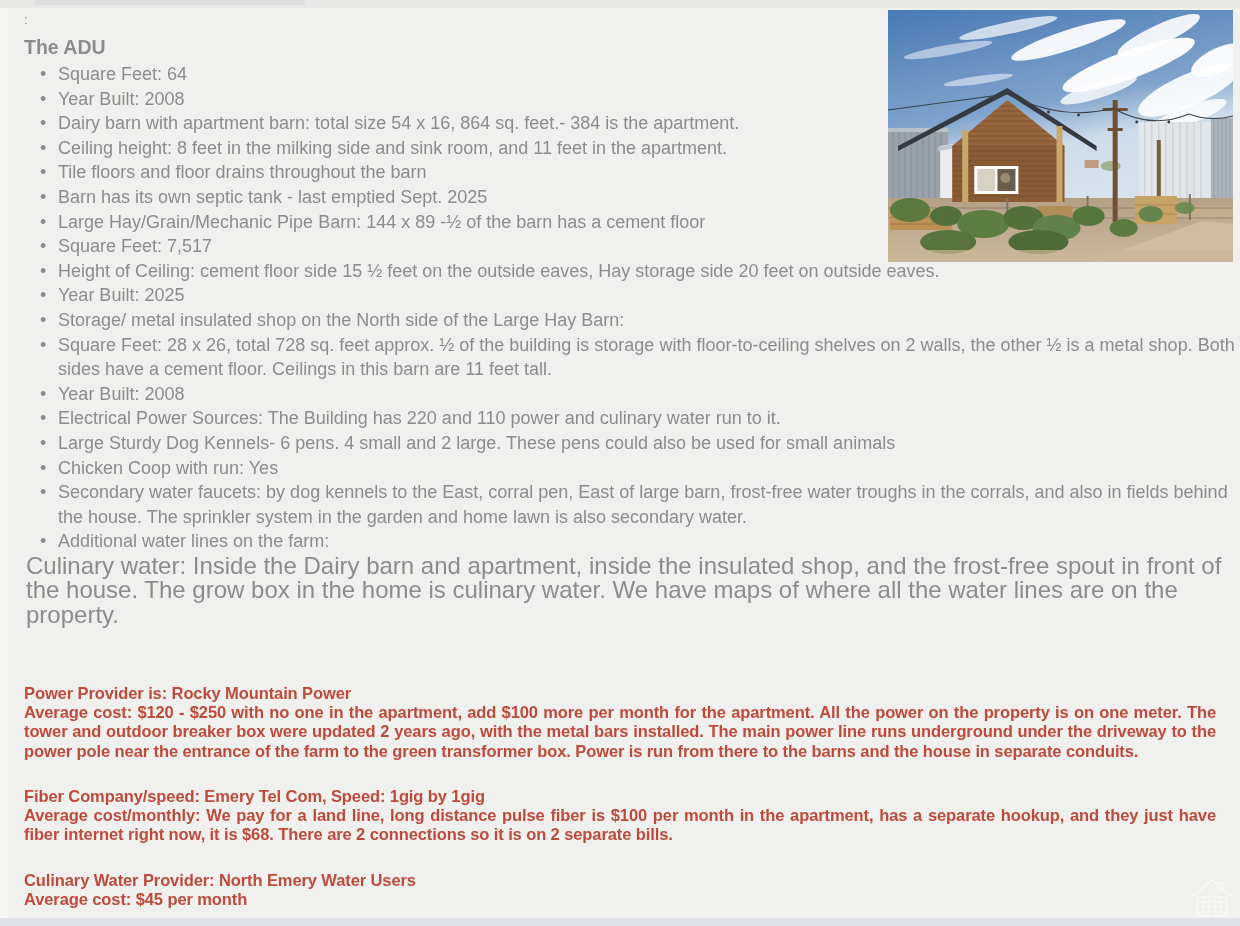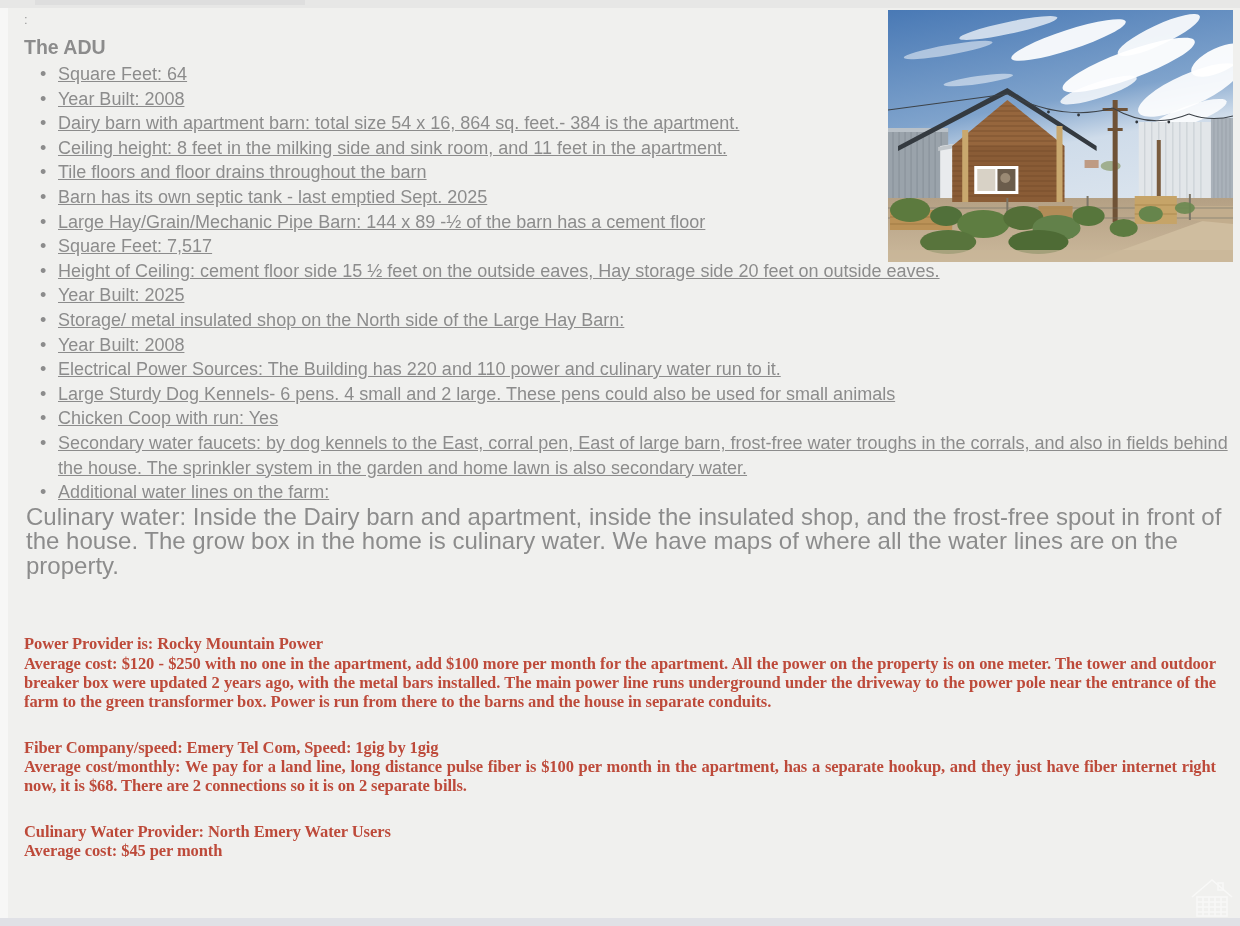--- a/index.html
+++ b/index.html
@@ -16,7 +16,7 @@
   .top-mark{font-size:13px;line-height:12px;color:#9a9a9a;}
   h1.title{margin:8px 0 2px 0;font-size:19.5px;font-weight:700;line-height:26px;color:#8c8c8c;}
 
-  ul.details{list-style:none;margin:0;padding:0;font-size:18px;max-width:1216px;text-decoration:underline;}
+  ul.details{list-style:none;margin:0;padding:0;font-size:18px;max-width:1216px;}
   ul.details li{position:relative;padding-left:34px;line-height:24.6px;}
   ul.details li::before{content:"\2022";position:absolute;left:16px;top:0;color:#8c8c8c;} 
 

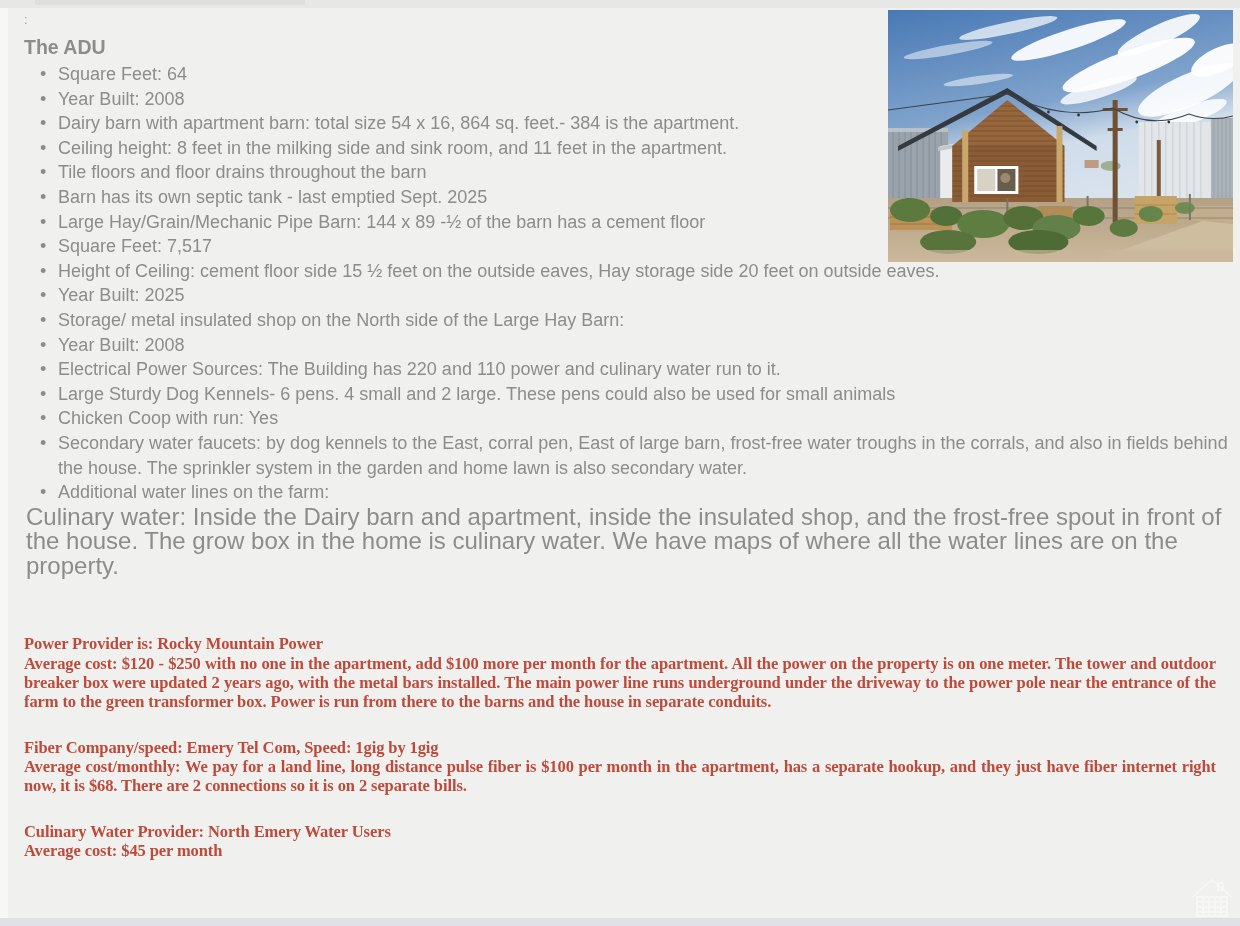--- a/index.html
+++ b/index.html
@@ -165,6 +165,7 @@
         <li>Height of Ceiling: cement floor side 15 ½ feet on the outside eaves, Hay storage side 20 feet on outside eaves.</li>
         <li>Year Built: 2025</li>
         <li>Storage/ metal insulated shop on the North side of the Large Hay Barn:</li>
+        <li>Square Feet: 28 x 26, total 728 sq. feet approx. ½ of the building is storage with floor-to-ceiling shelves on 2 walls, the other ½ is a metal shop. Both sides have a cement floor. Ceilings in this barn are 11 feet tall.</li>
         <li>Year Built: 2008</li>
         <li>Electrical Power Sources: The Building has 220 and 110 power and culinary water run to it.</li>
         <li>Large Sturdy Dog Kennels- 6 pens. 4 small and 2 large. These pens could also be used for small animals</li>

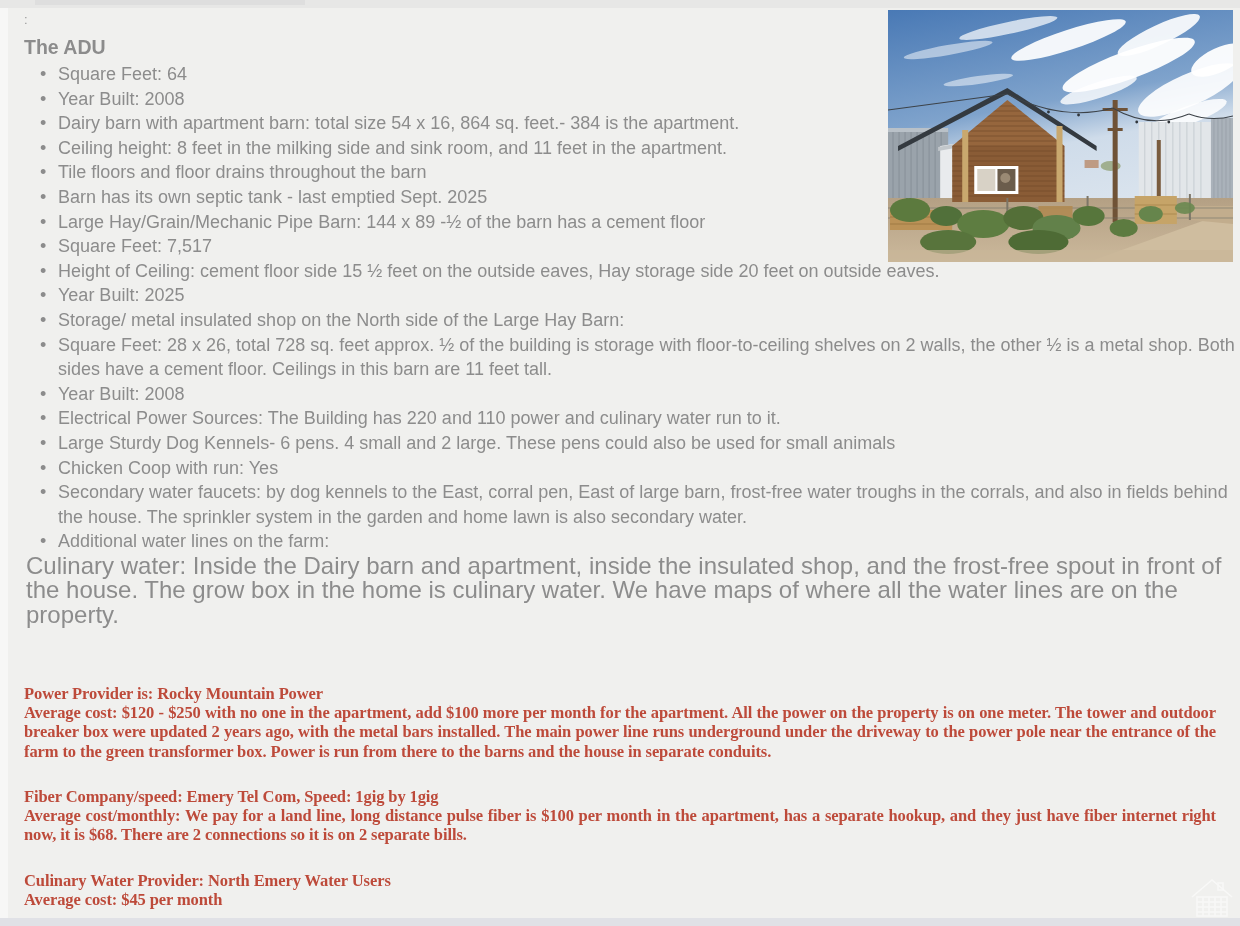--- a/index.html
+++ b/index.html
@@ -22,7 +22,7 @@
 
   p.closing{margin:0;padding-left:2px;font-size:24px;line-height:24.6px;max-width:1212px;}
 
-  .red{margin:56px 24px 0 0;color:#bd4a3a;font-family:Liberation Serif, serif;
+  .red{margin:56px 24px 0 0;color:#bd4a3a;font-family:Liberation Sans, sans-serif;
        font-weight:700;font-size:16.5px;line-height:19.3px;text-align:justify;letter-spacing:-0.1px;}
   .red-block + .red-block{margin-top:26px;}
 

